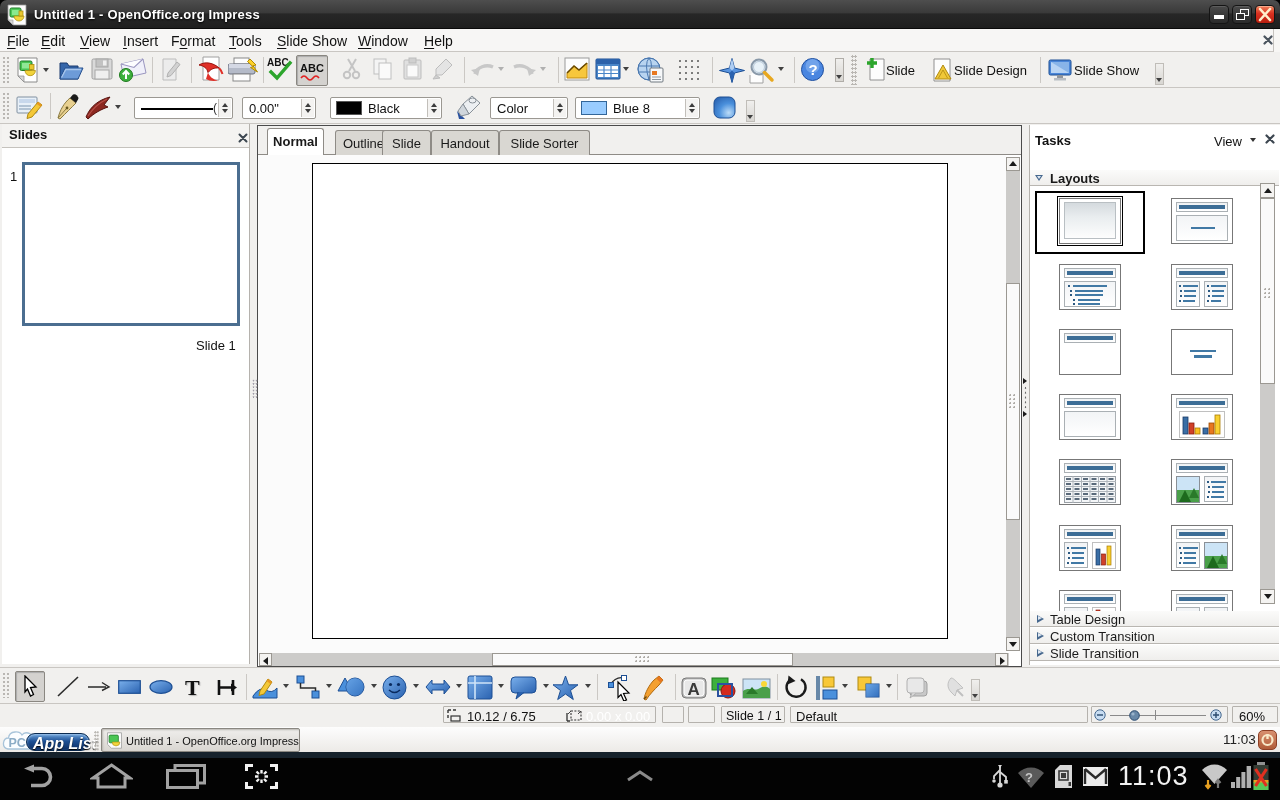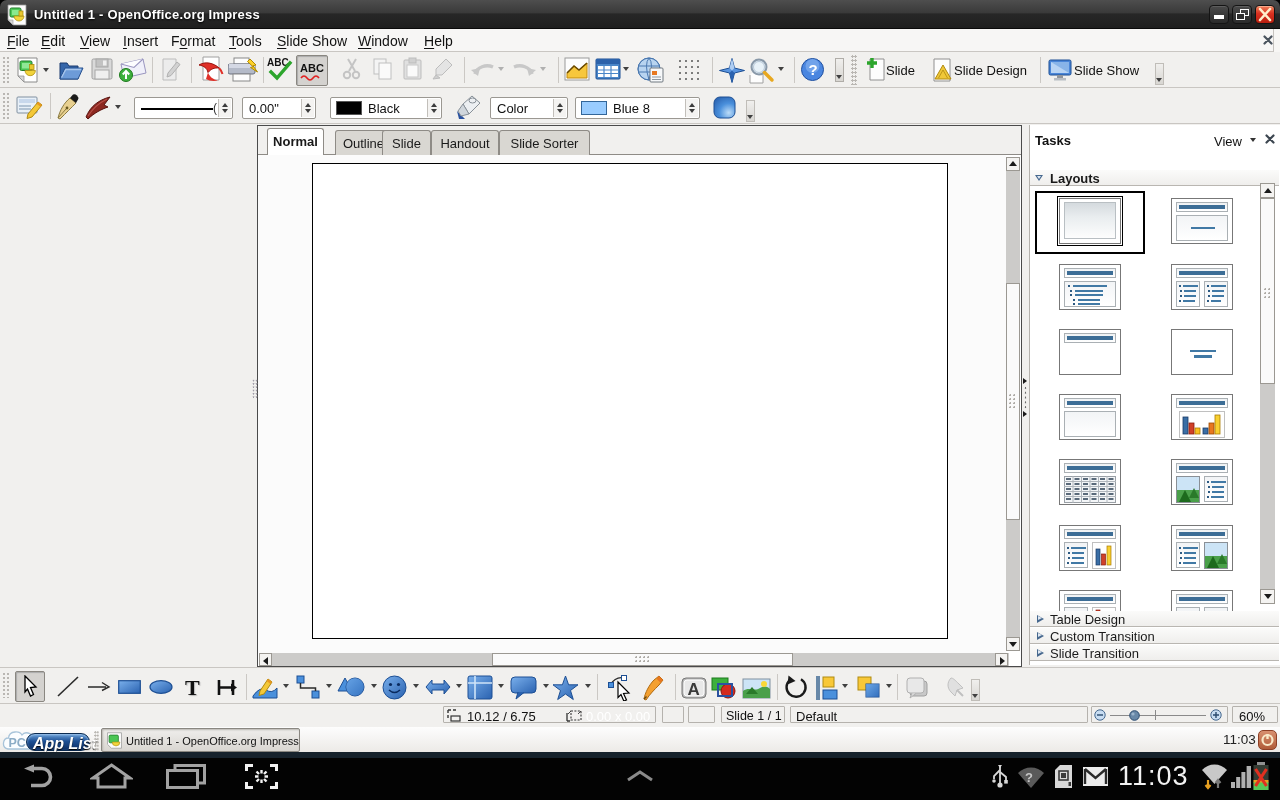--- a/index.html
+++ b/index.html
@@ -367,6 +367,16 @@
 </div>
 
 <div class="abs" id="main">
+  <div class="abs" id="slides-panel">
+    <div class="abs" id="slides-header"></div>
+    <div class="abs" style="left:7px;top:3px;font-size:13px;font-weight:bold;color:#111">Slides</div>
+    <svg class="abs" style="left:236px;top:9px" width="10" height="10" viewBox="0 0 10 10">
+          <path d="M1.5 1.5 L8.5 8.5 M8.5 1.5 L1.5 8.5" stroke="#3c4650" stroke-width="2" stroke-linecap="round"></path>
+        </svg>
+    <div class="abs" style="left:8px;top:45px;font-size:13px;color:#111">1</div>
+    <div class="abs" style="left:20px;top:38px;width:218px;height:164px;background:#fff;border:3px solid #4b6e90"></div>
+    <div class="abs" style="left:194px;top:214px;font-size:13px;color:#111">Slide 1</div>
+  </div>
 
   <div class="abs" id="center-pane">
     <div class="abs" id="tabbar"></div>

